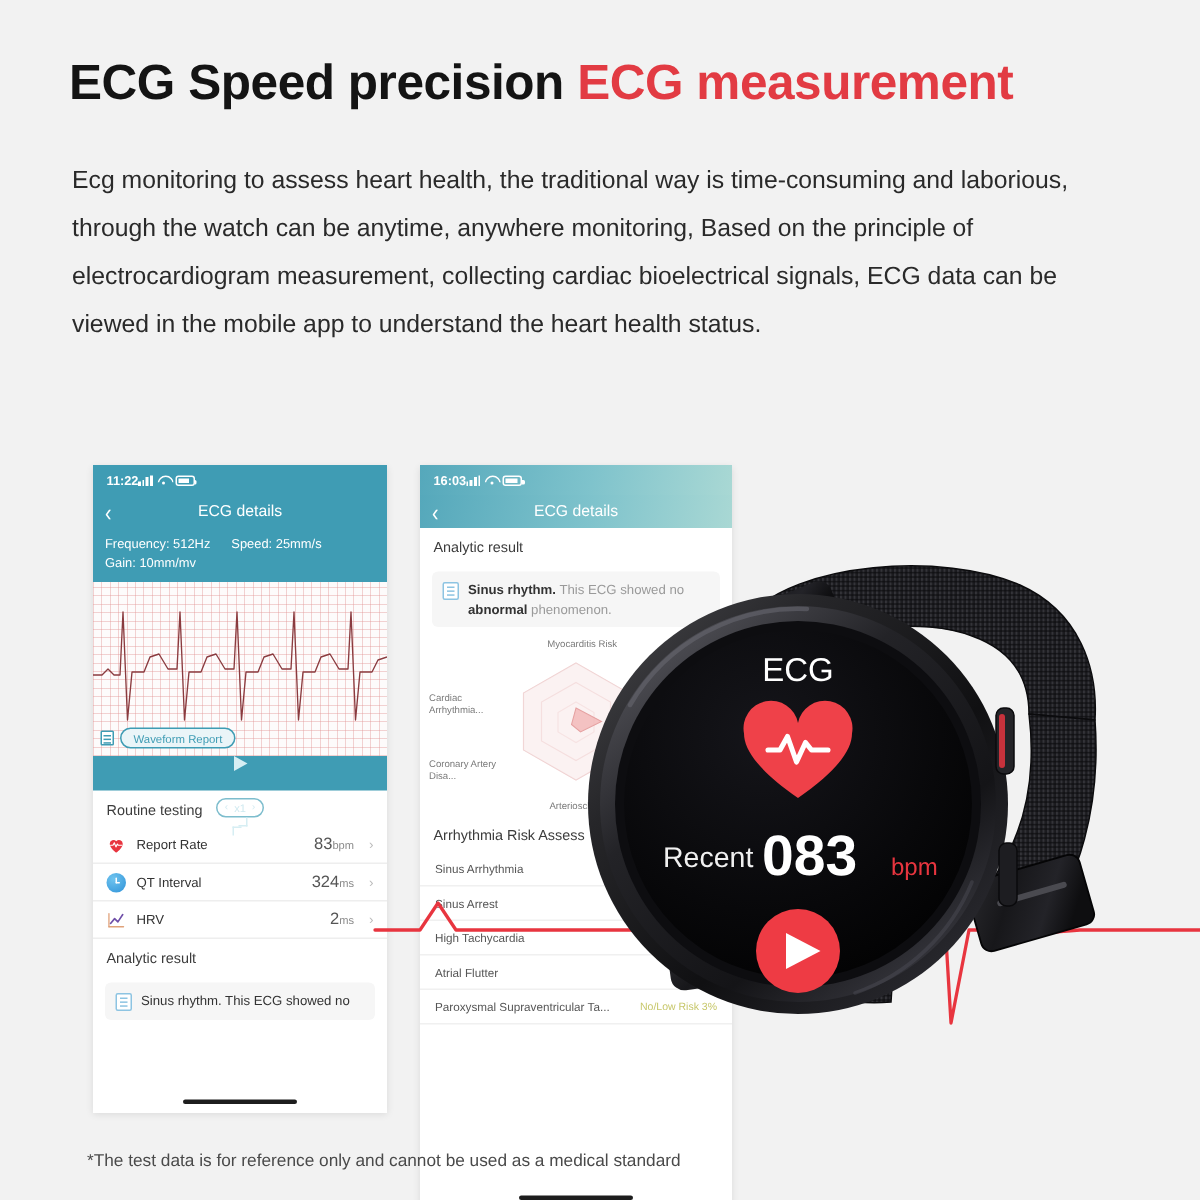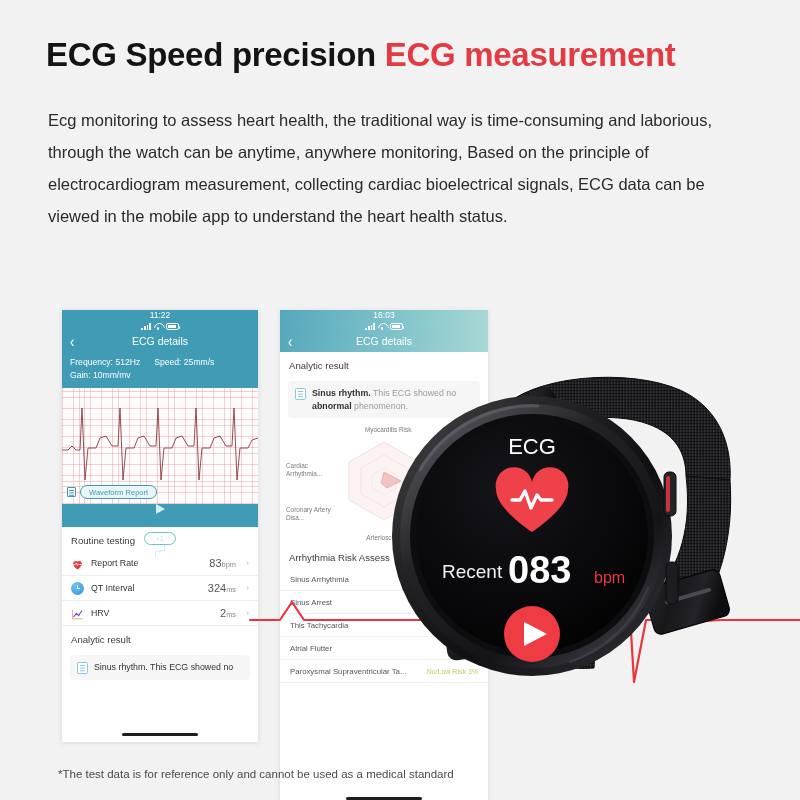--- a/index.html
+++ b/index.html
@@ -42,8 +42,8 @@
   
   .statusbar {
     height:20px; display:flex; align-items:center;
-    justify-content:space-between; padding:0 9px;
-    font-size:8.5px; font-weight:normal; color:#ffffff;flex-direction:column;
+    padding:0 9px;
+    font-size:8.5px; font-weight:bold; color:#ffffff;
   }
   .sb-icons { display:flex; align-items:flex-end; gap:3px; }
   .bars { display:flex; align-items:flex-end; gap:1px; height:7px; }

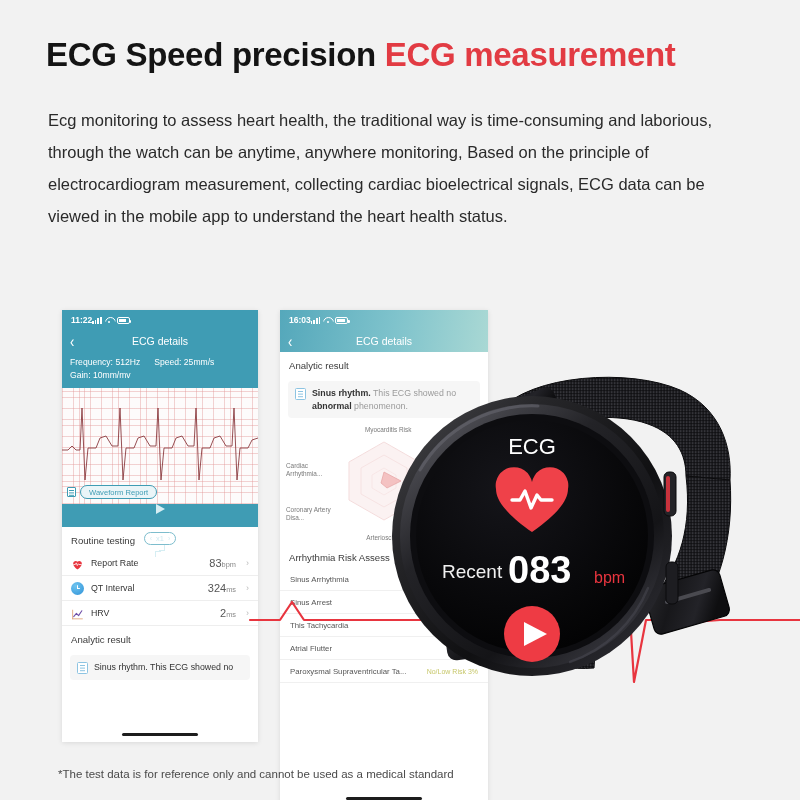--- a/index.html
+++ b/index.html
@@ -391,7 +391,7 @@
       <span class="aval"></span>
     </div>
     <div class="arow">
-      <span class="albl">This Tachycardia</span>
+      <span class="albl">High Tachycardia</span>
       <span class="aval"></span>
     </div>
     <div class="arow">

